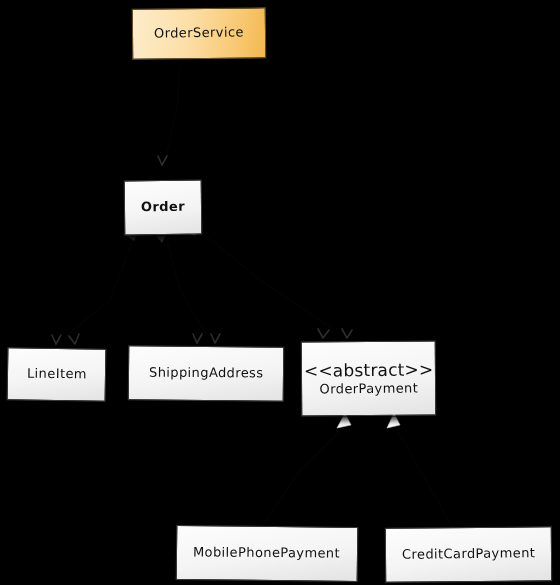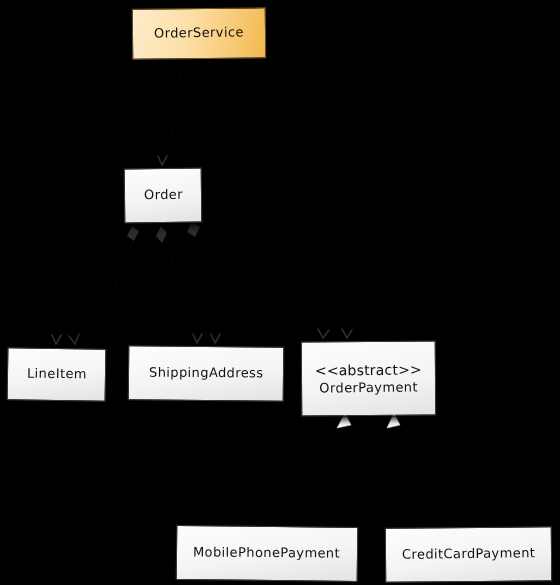--- a/index.html
+++ b/index.html
@@ -123,7 +123,7 @@
     <span class="label">OrderService</span>
   </div>
 
-  <div class="node plain" id="node-order" style="left:124px; top:168px; width:78px; height:55px;">
+  <div class="node plain" id="node-order" style="left:124px; top:180px; width:78px; height:55px;font-weight:bold;">
     <span class="label">Order</span>
   </div>
 

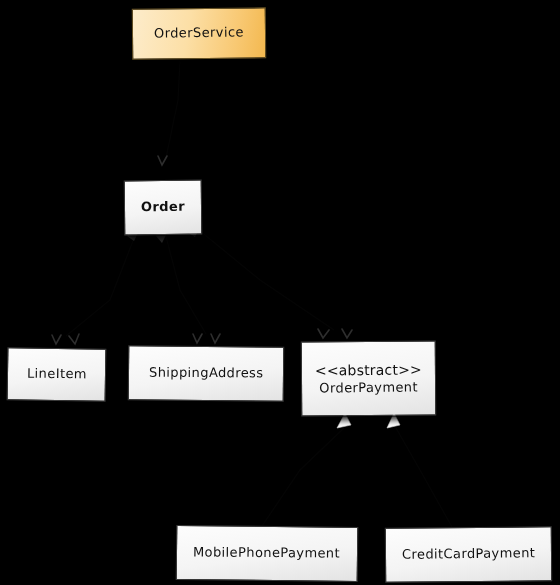--- a/index.html
+++ b/index.html
@@ -57,7 +57,7 @@
 
   .node .stereotype {
     display: block;
-    font-size: 14px;
+    font-size: 17px;
     letter-spacing: 0.2px;
   }
 

